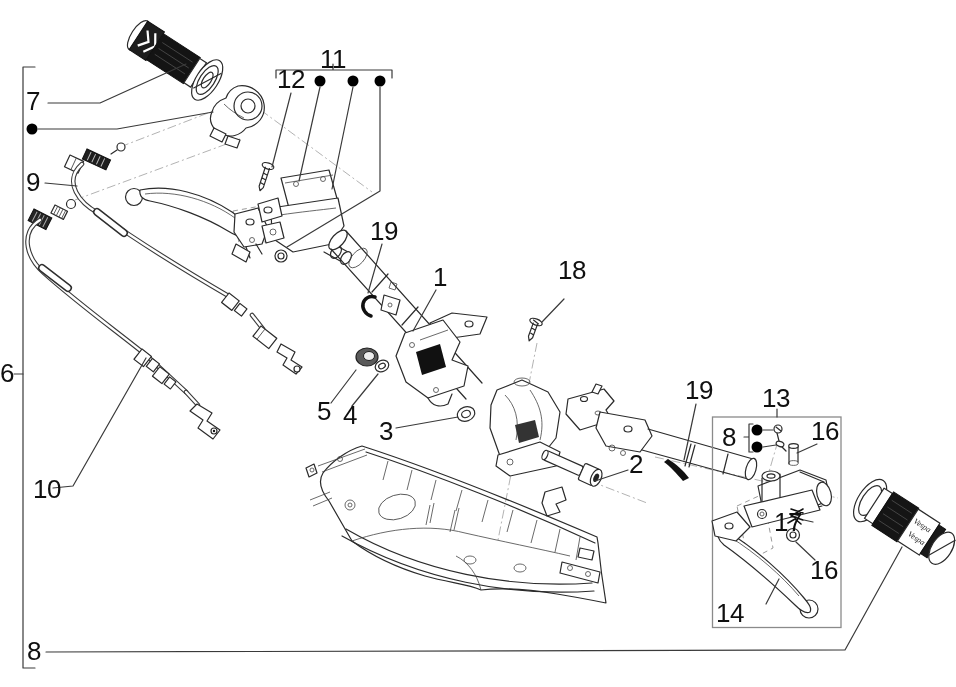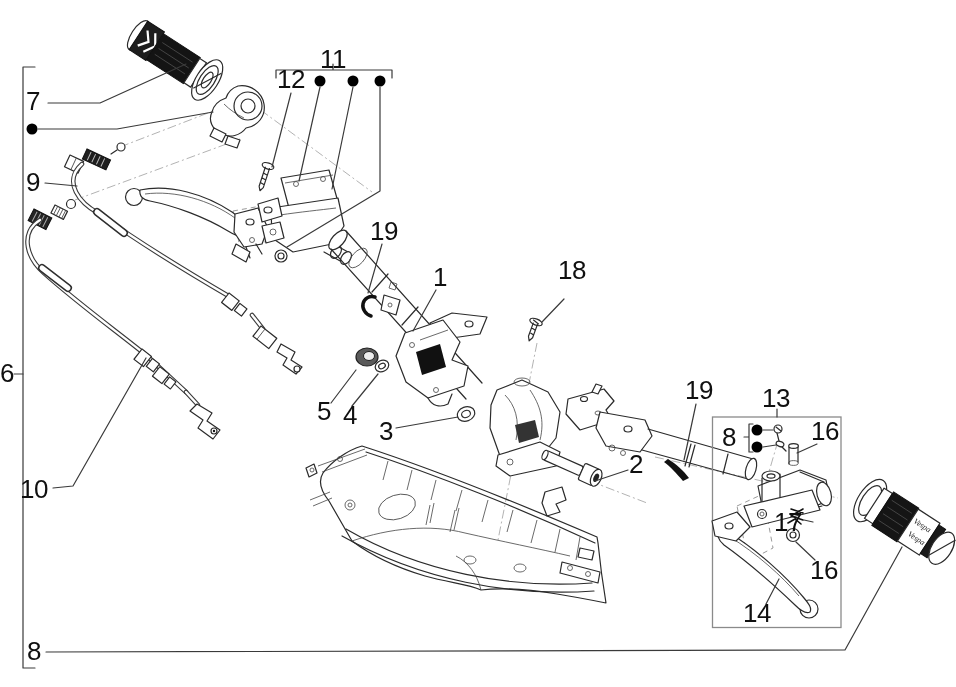--- a/index.html
+++ b/index.html
@@ -358,7 +358,7 @@
 <div class="callout" style="left:33px;top:101px">7</div>
 <div class="callout" style="left:34px;top:651px">8</div>
 <div class="callout" style="left:33px;top:182px">9</div>
-<div class="callout" style="left:34px;top:489px">10</div>
+<div class="callout" style="left:47px;top:489px">10</div>
 <div class="callout" style="left:333px;top:59px">11</div>
 <div class="callout" style="left:291px;top:79px">12</div>
 <div class="callout" style="left:776px;top:398px">13</div>

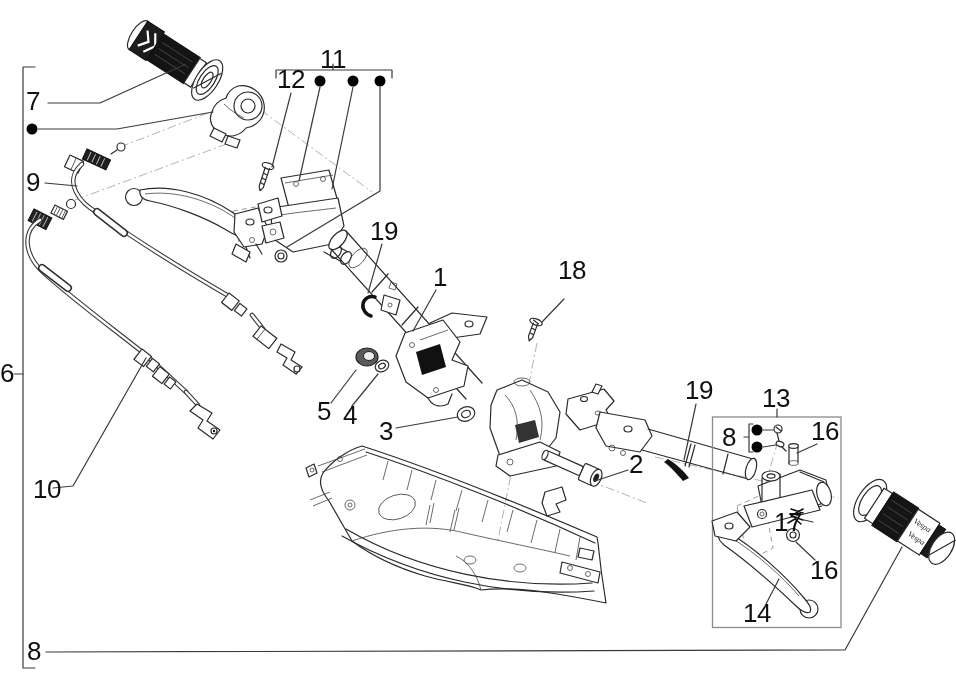--- a/index.html
+++ b/index.html
@@ -362,7 +362,7 @@
 <div class="callout" style="left:333px;top:59px">11</div>
 <div class="callout" style="left:291px;top:79px">12</div>
 <div class="callout" style="left:776px;top:398px">13</div>
-<div class="callout" style="left:757px;top:613px">14</div>
+<div class="callout" style="left:730px;top:613px">14</div>
 <div class="callout" style="left:729px;top:437px">8</div>
 <div class="callout" style="left:825px;top:431px">16</div>
 <div class="callout" style="left:824px;top:570px">16</div>

